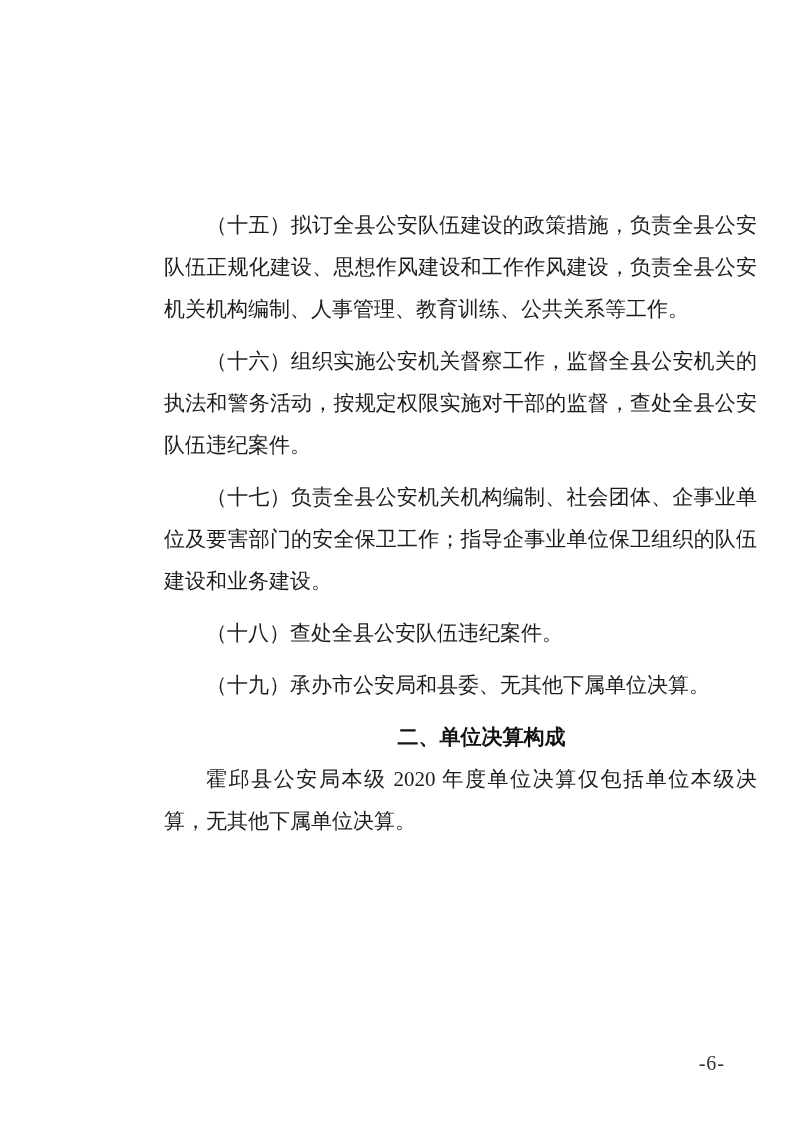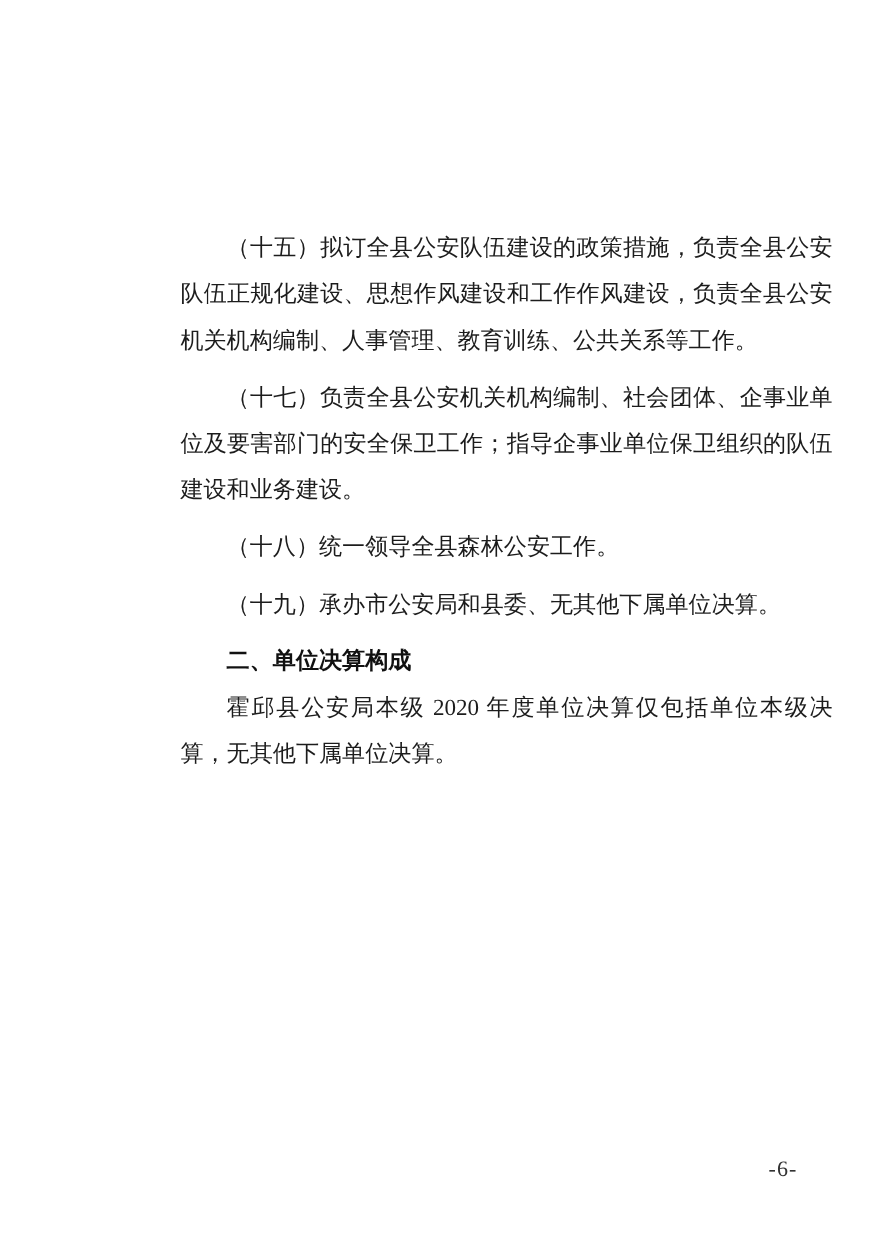--- a/index.html
+++ b/index.html
@@ -59,6 +59,7 @@
 
     <p class="para">（十五）拟订全县公安队伍建设的政策措施，负责全县公安队伍正规化建设、思想作风建设和工作作风建设，负责全县公安机关机构编制、人事管理、教育训练、公共关系等工作。</p>
 
+    <p class="para">（十六）组织实施公安机关督察工作，监督全县公安机关的执法和警务活动，按规定权限实施对干部的监督，查处全县公安队伍违纪案件。</p>
 
     <p class="para">（十七）负责全县公安机关机构编制、社会团体、企事业单位及要害部门的安全保卫工作；指导企事业单位保卫组织的队伍建设和业务建设。</p>
 

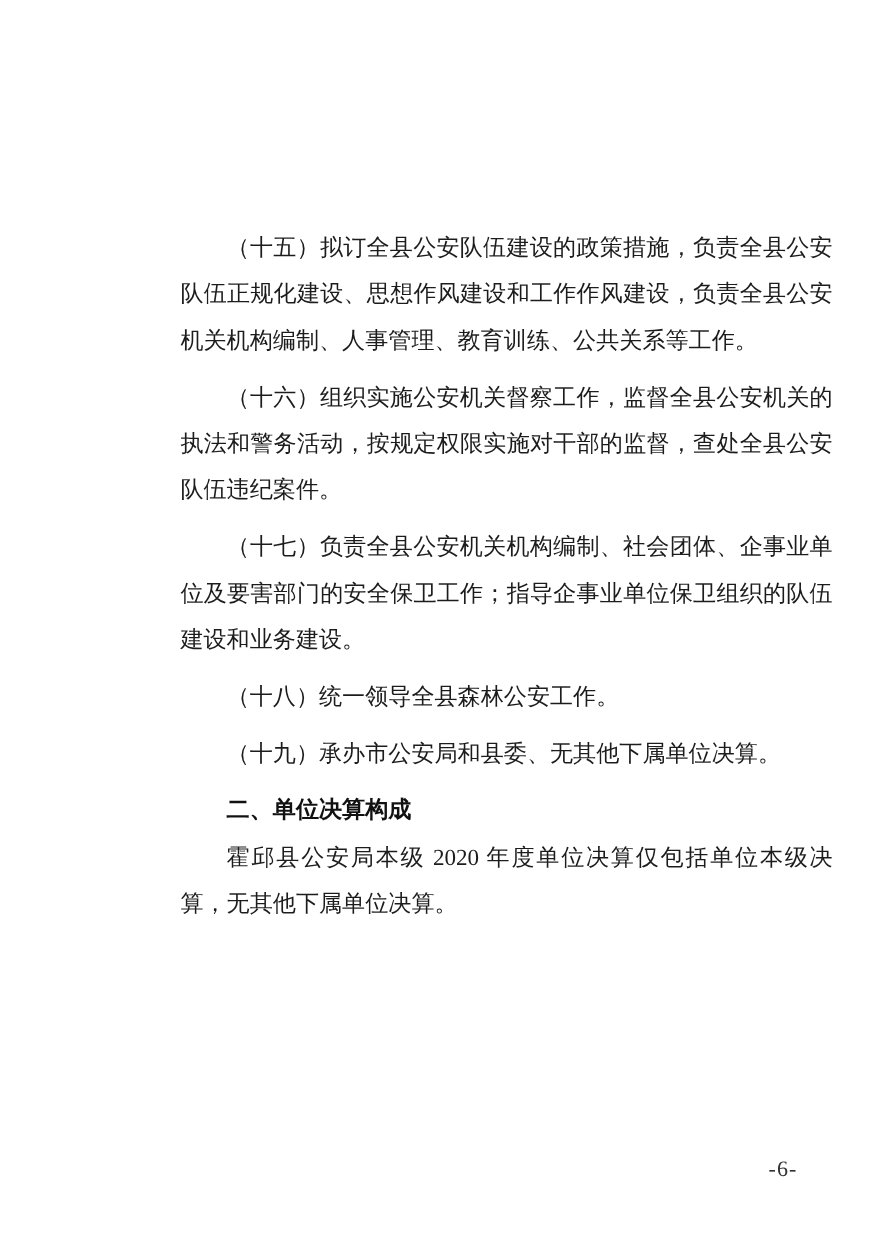--- a/index.html
+++ b/index.html
@@ -63,7 +63,7 @@
 
     <p class="para">（十七）负责全县公安机关机构编制、社会团体、企事业单位及要害部门的安全保卫工作；指导企事业单位保卫组织的队伍建设和业务建设。</p>
 
-    <p class="para">（十八）统一领导全县森林公安工作。</p>
+    <p class="para">（十八）查处全县公安队伍违纪案件。</p>
 
     <p class="para">（十九）承办市公安局和县委、无其他下属单位决算。</p>
 

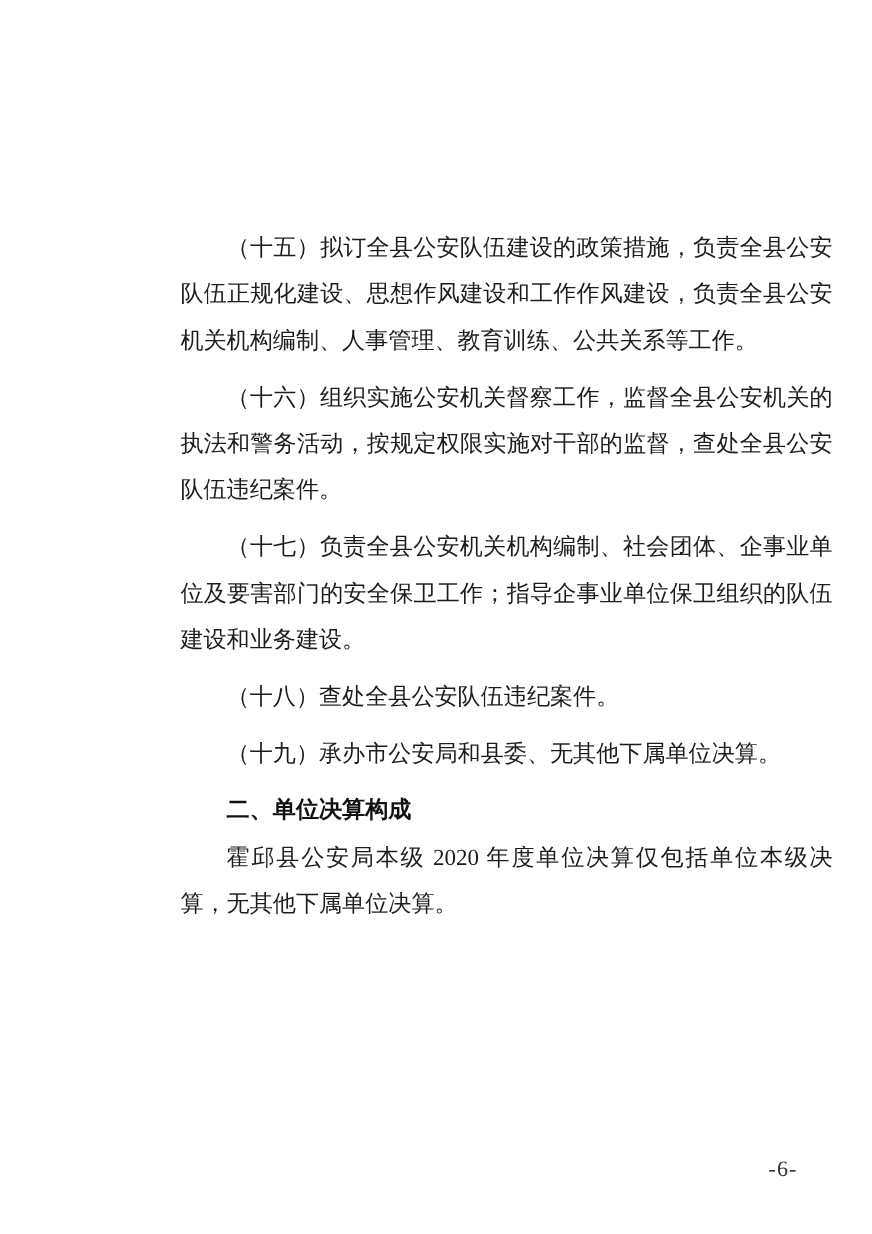--- a/index.html
+++ b/index.html
@@ -39,6 +39,7 @@
     text-indent: 2em;
     color: #111111;
     margin: 0;
+    text-align: center;
   }
   .para.last { margin-bottom: 0; }
   .page-number {

